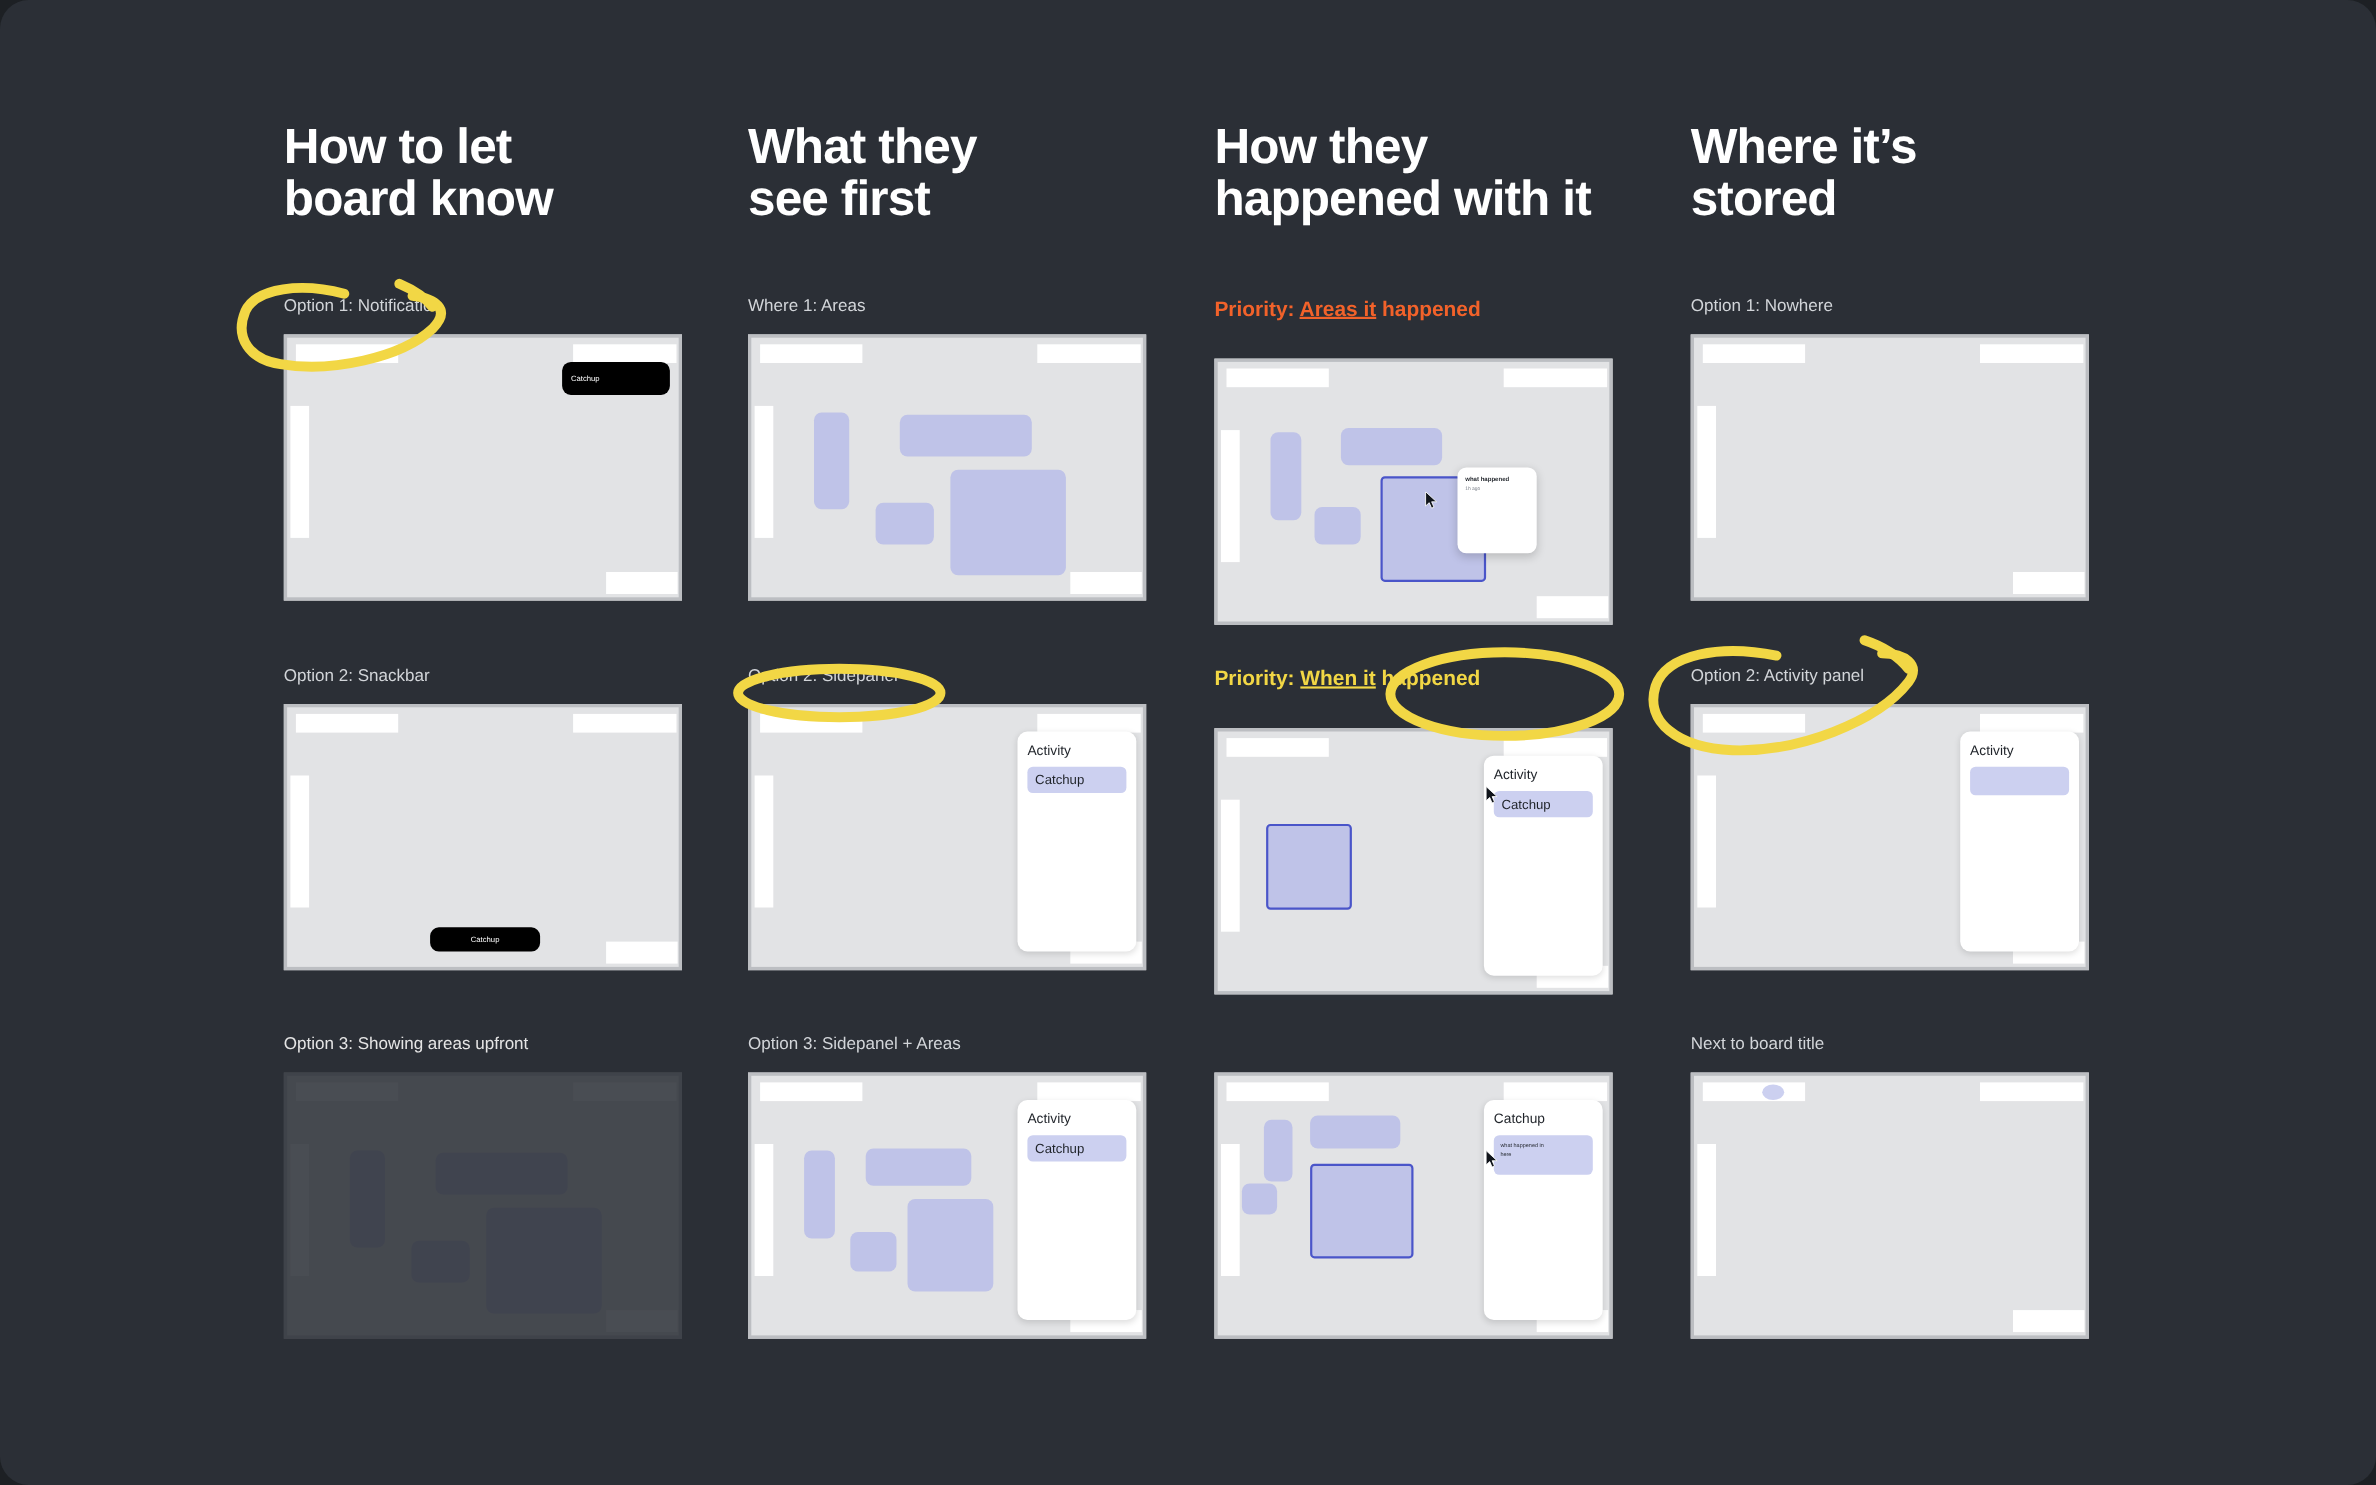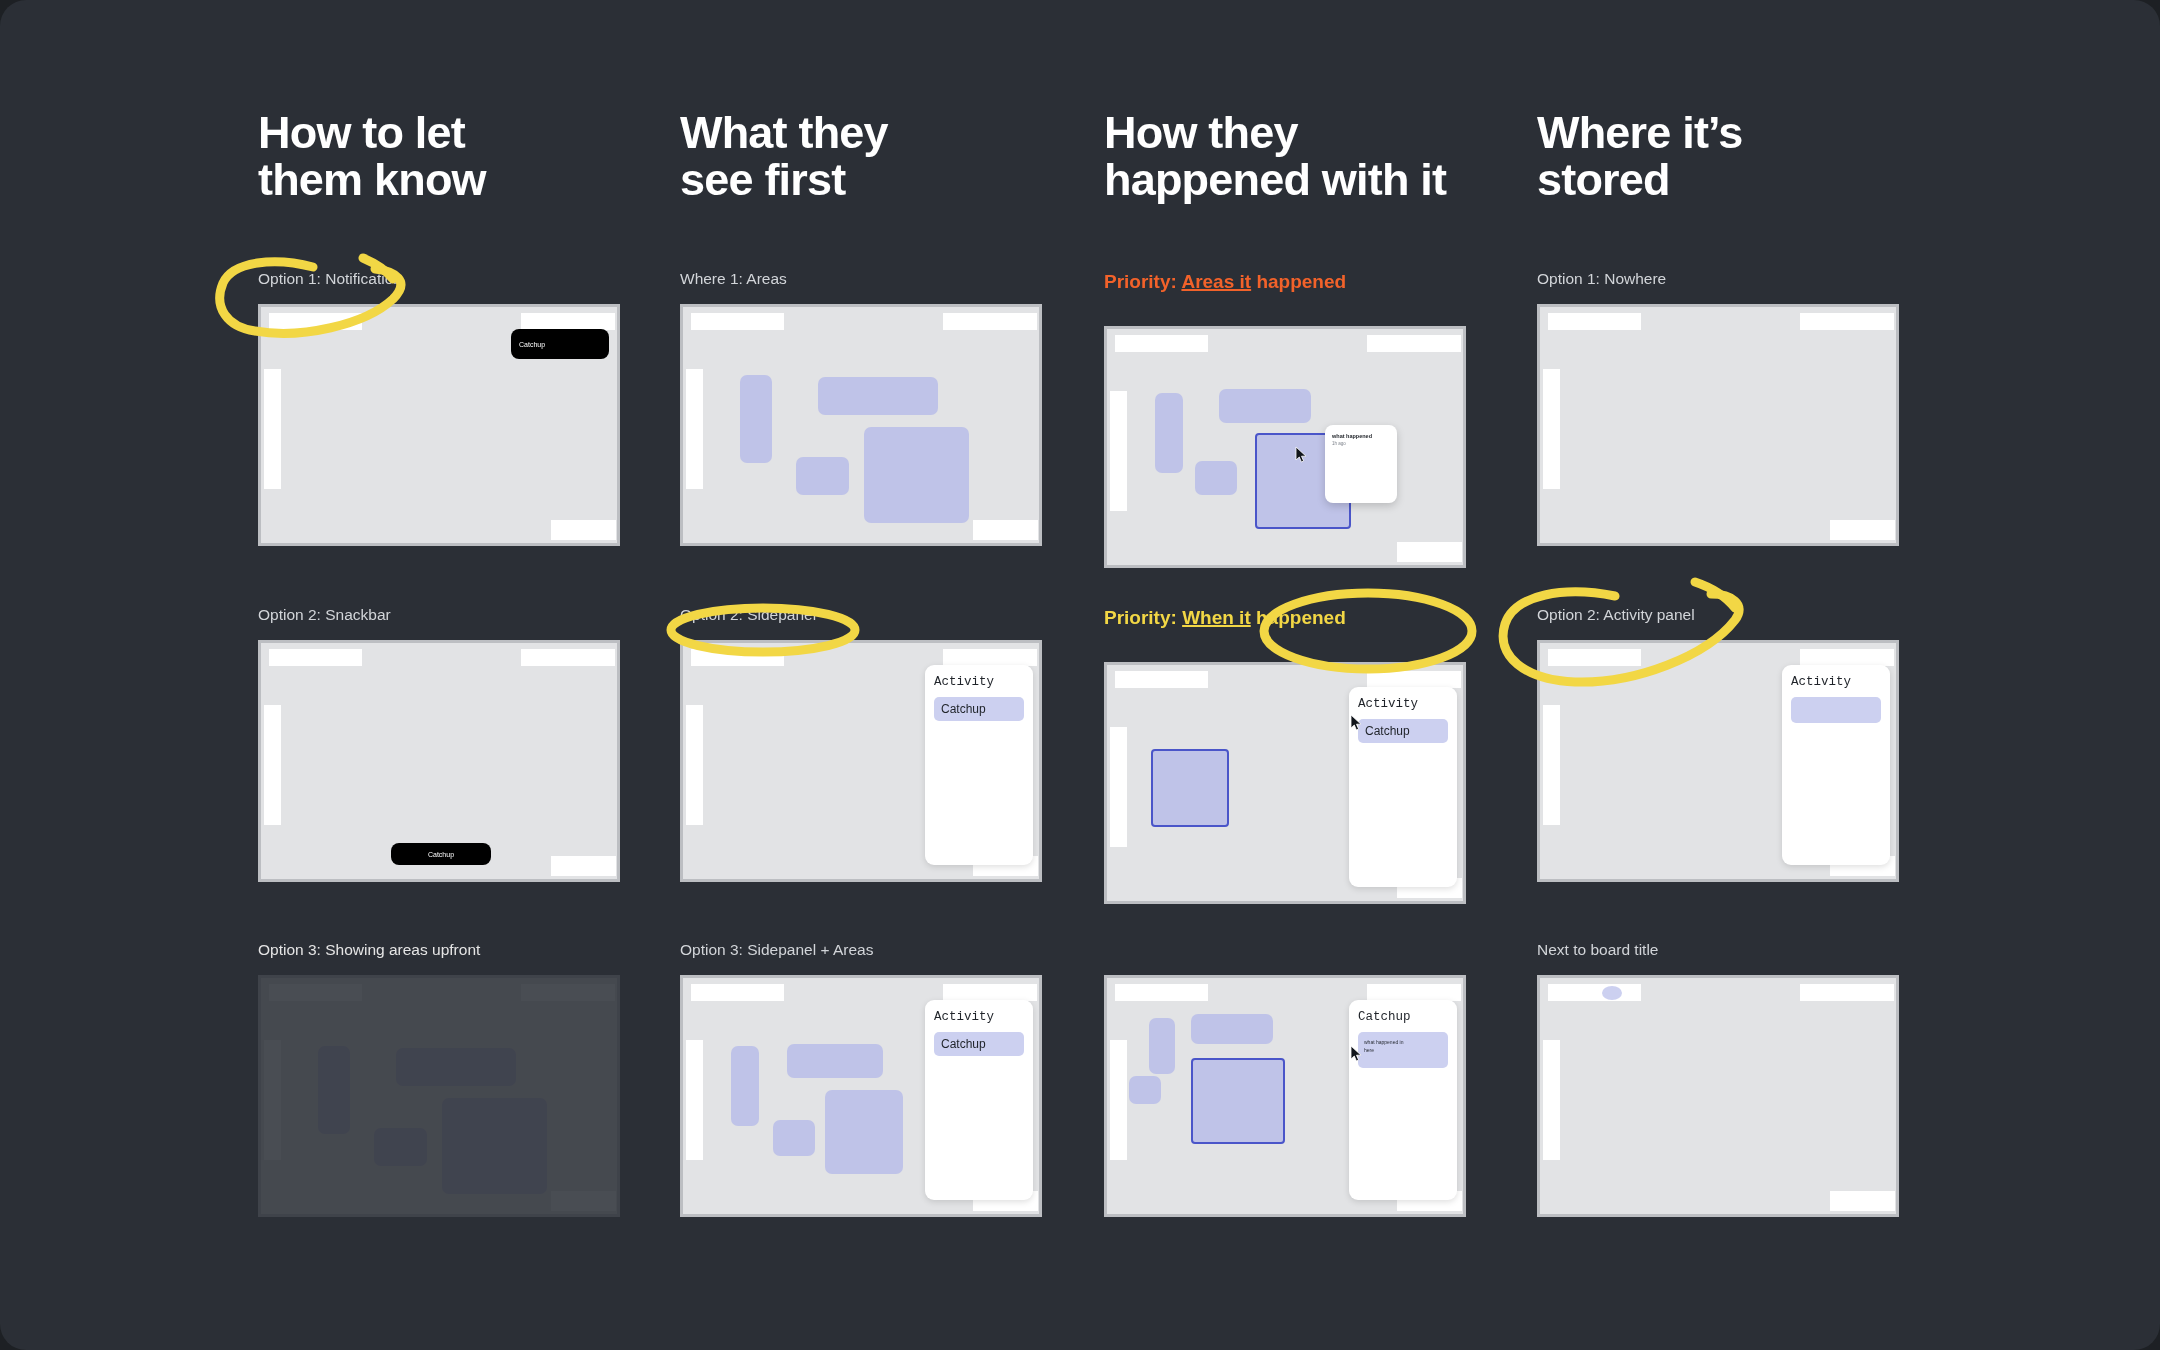--- a/index.html
+++ b/index.html
@@ -162,7 +162,7 @@
 
     <div class="col col-0">
       <div class="col-title">How to let
-them know</div>
+board know</div>
 
       <div class="row r0">
         <div class="caption">Option 1: Notification</div>

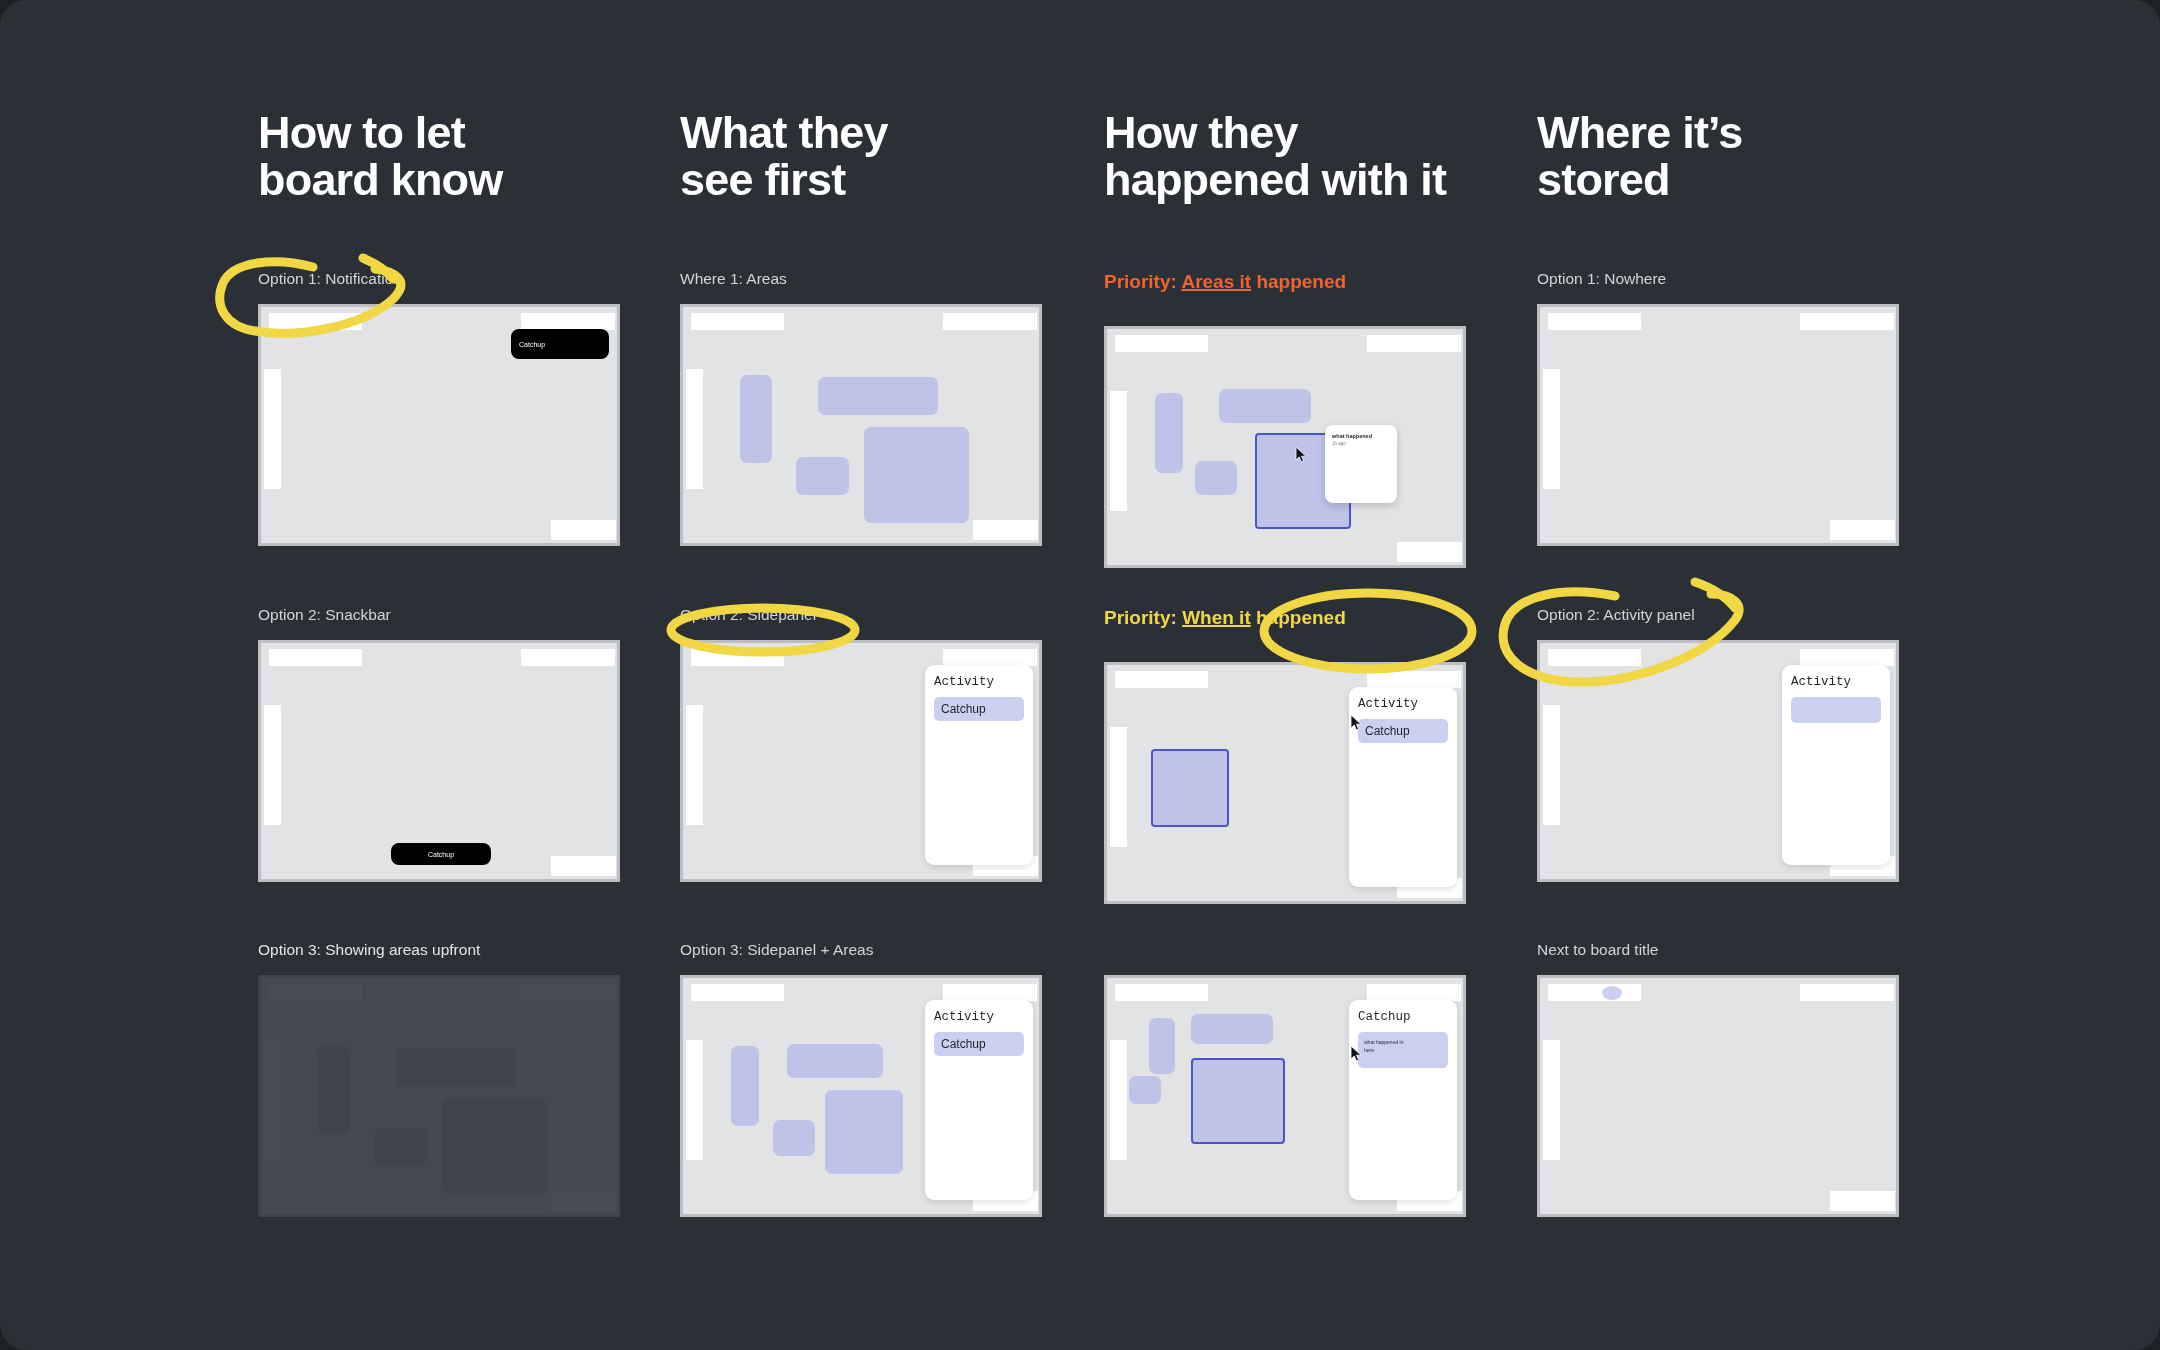--- a/index.html
+++ b/index.html
@@ -120,7 +120,7 @@
     padding: 10px 9px;
   }
   .panel.right { right: 6px; top: 22px; width: 108px; height: 200px; }
-  .panel-title { font-size: 12.5px; color: #1f2329; margin-bottom: 8px; font-family: Liberation Mono, monospace; }
+  .panel-title { font-size: 12.5px; color: #1f2329; margin-bottom: 8px; }
   .panel-item {
     background: #ccd0f0;
     border-radius: 5px;

